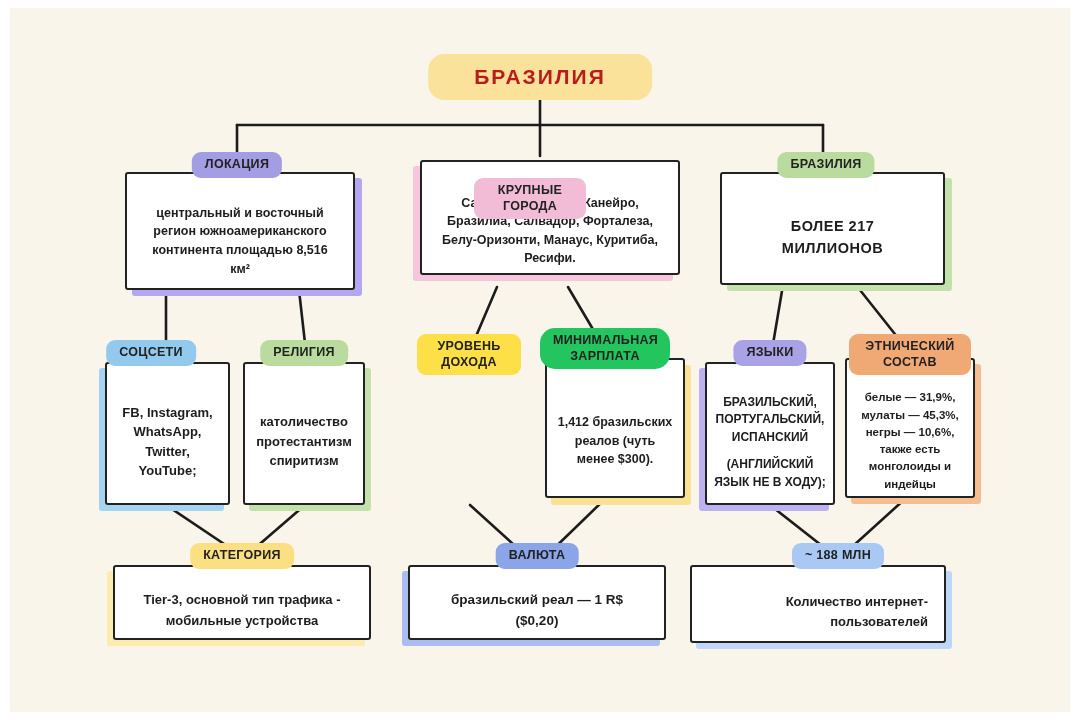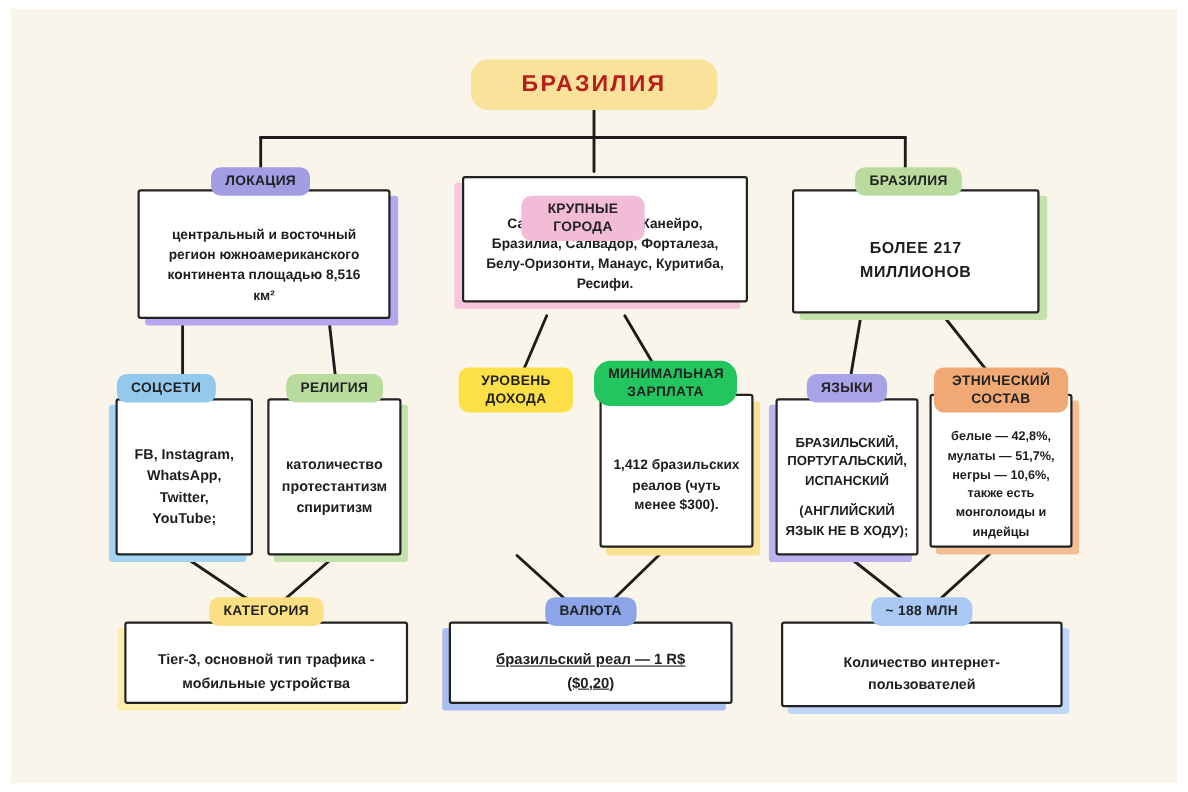--- a/index.html
+++ b/index.html
@@ -138,7 +138,7 @@
 
   <span class="lbl" id="lbl-ethnicity">ЭТНИЧЕСКИЙ СОСТАВ</span>
   <div class="box" id="box-ethnicity">
-    <p>белые — 42,8%, мулаты — 51,7%, негры — 10,6%, также есть монголоиды и индейцы</p>
+    <p>белые — 31,9%, мулаты — 45,3%, негры — 10,6%, также есть монголоиды и индейцы</p>
   </div>
 
   <span class="lbl" id="lbl-category">КАТЕГОРИЯ</span>

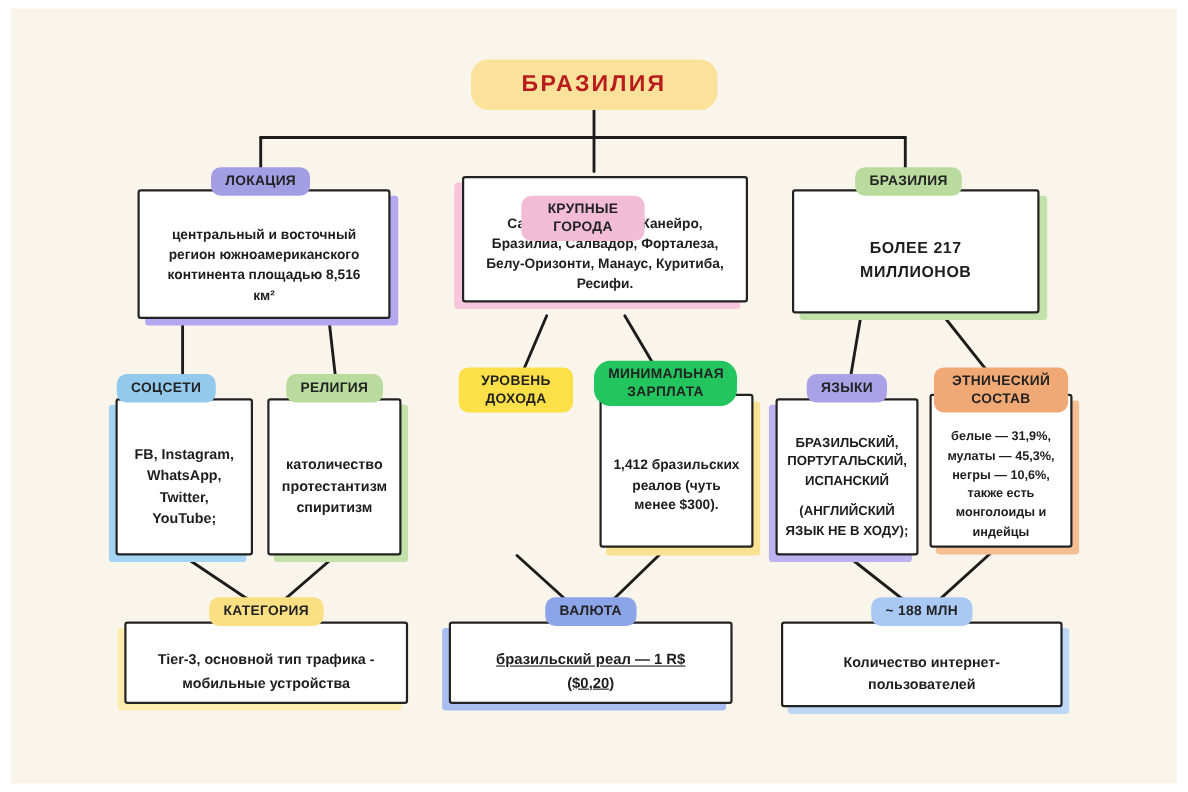--- a/index.html
+++ b/index.html
@@ -59,7 +59,7 @@
     font-size:13px;line-height:1.55;padding:24px 16px 8px;}
   #lbl-currency{left:537px;top:543px;background:#8ca4e8;}
   #box-currency{left:408px;top:565px;width:258px;height:75px;box-shadow:-6px 6px 0 #aabdf0;
-    font-size:13.5px;line-height:1.55;padding:24px 16px 8px;text-decoration:underline;}
+    font-size:13.5px;line-height:1.55;padding:24px 16px 8px;}
   #lbl-internet{left:838px;top:543px;background:#a9c9f4;white-space:nowrap;}
   #box-internet{left:710px;top:565px;width:256px;height:78px;box-shadow:6px 6px 0 #bed7f7;
     font-size:13px;line-height:1.55;padding:24px 16px 8px;}

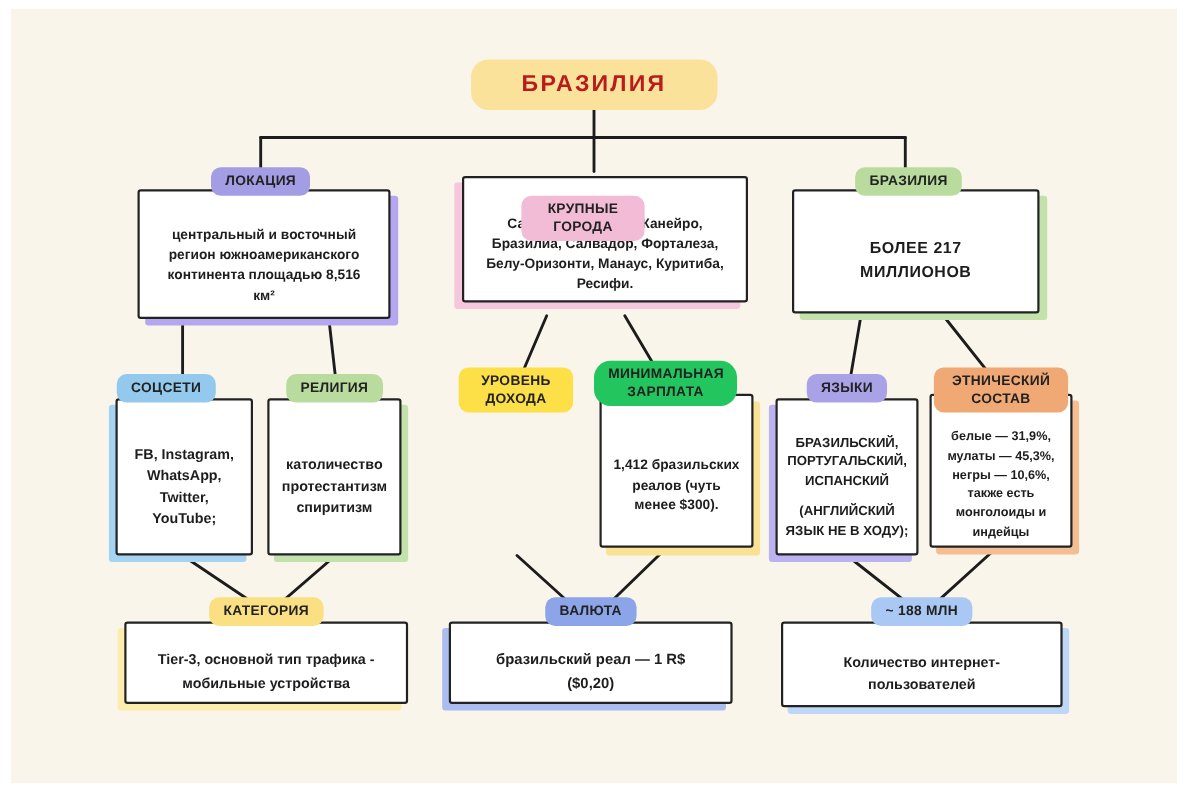--- a/index.html
+++ b/index.html
@@ -61,8 +61,8 @@
   #box-currency{left:408px;top:565px;width:258px;height:75px;box-shadow:-6px 6px 0 #aabdf0;
     font-size:13.5px;line-height:1.55;padding:24px 16px 8px;}
   #lbl-internet{left:838px;top:543px;background:#a9c9f4;white-space:nowrap;}
-  #box-internet{left:710px;top:565px;width:256px;height:78px;box-shadow:6px 6px 0 #bed7f7;
-    font-size:13px;line-height:1.55;padding:24px 16px 8px;}
+  #box-internet{left:690px;top:565px;width:256px;height:78px;box-shadow:6px 6px 0 #bed7f7;
+    font-size:13px;line-height:1.55;padding:24px 16px 8px;text-align:right;}
 </style>
 </head>
 <body>

